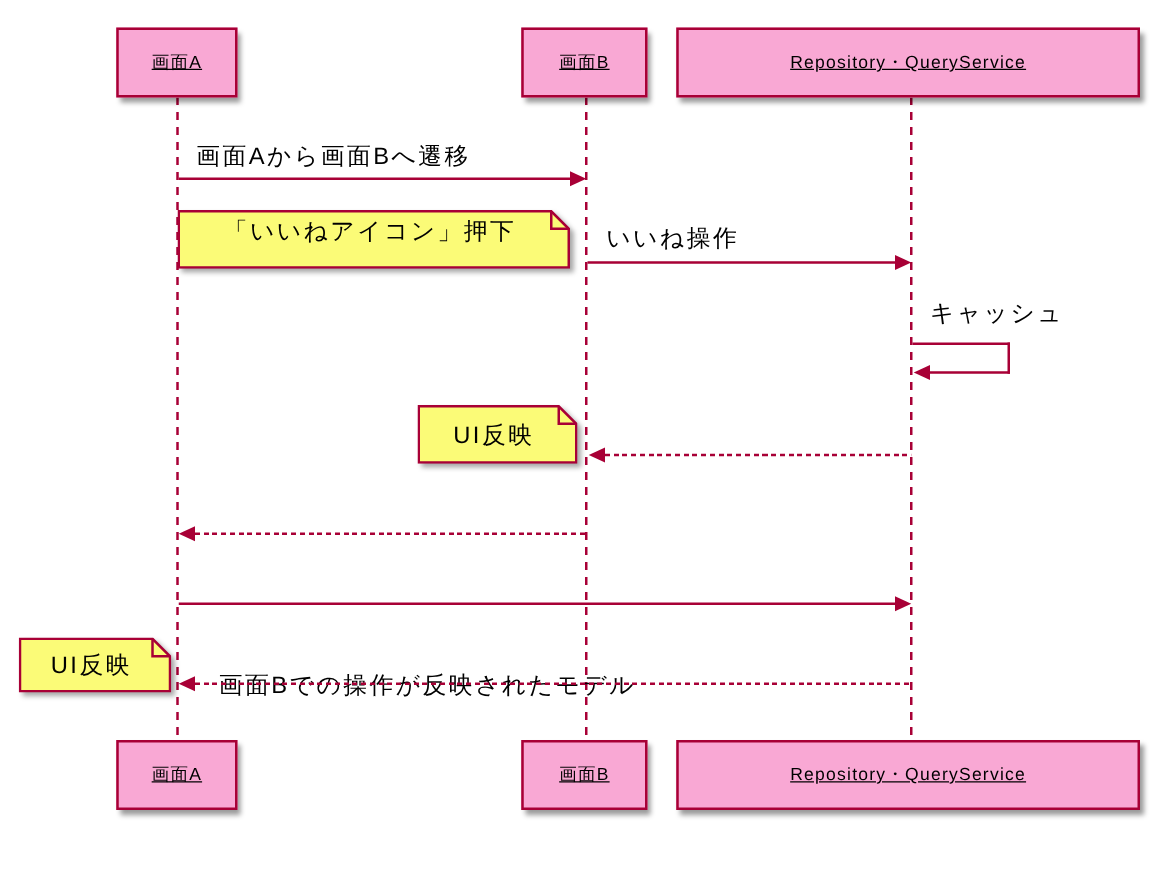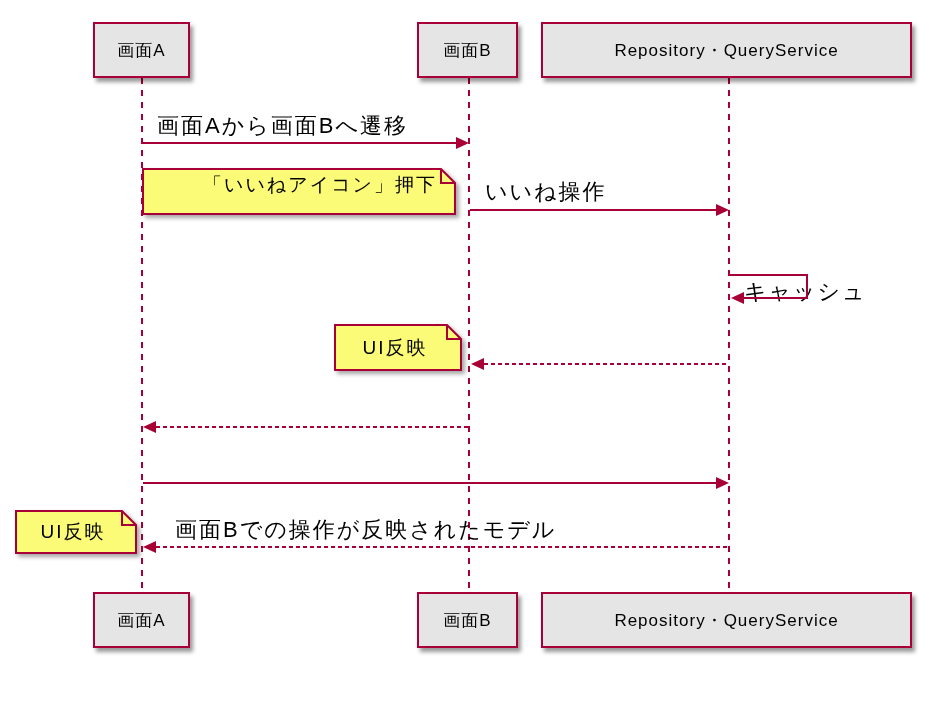--- a/index.html
+++ b/index.html
@@ -9,10 +9,10 @@
   
   .pbox{
     position:absolute;height:52px;
-    background:#e5e5e5;border:2px solid #A80036;
+    background:#f9a8d4;border:2px solid #A80036;
     box-shadow:3px 4px 4px rgba(0,0,0,0.40);
     display:flex;align-items:center;justify-content:center;
-    font-size:17px;letter-spacing:1px;color:#000;white-space:nowrap;
+    font-size:14px;letter-spacing:1px;color:#000;white-space:nowrap;text-decoration:underline;
   }
 
   

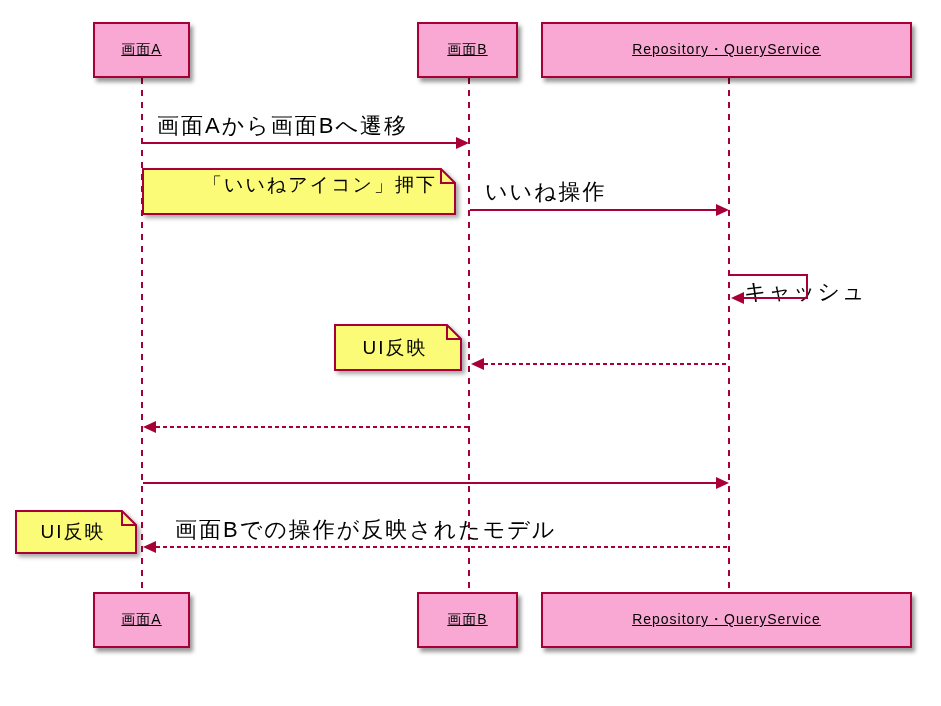--- a/index.html
+++ b/index.html
@@ -35,7 +35,7 @@
 
   
   .mlabel{
-    position:absolute;font-size:22px;line-height:23px;letter-spacing:2px;
+    position:absolute;font-size:19px;line-height:23px;letter-spacing:2px;
     color:#000;white-space:nowrap;
   }
 

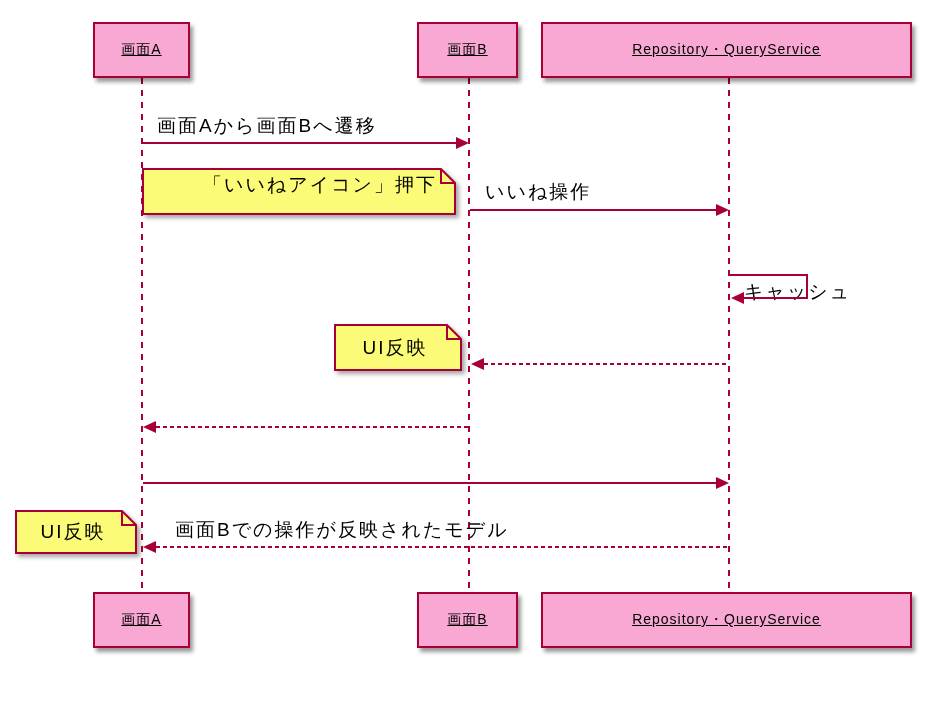--- a/index.html
+++ b/index.html
@@ -85,7 +85,7 @@
   <div class="mline dashed" style="left:156px;top:546px;width:573px;"></div>
   <div class="head left" style="left:143px;top:541px;"></div>
 
-  <div class="note" style="left:142px;top:168px;width:314px;height:33px;padding-left:48px;">
+  <div class="note" style="left:142px;top:168px;width:314px;height:33px;">
     <svg width="314" height="47" viewBox="0 0 314 47">
       <polygon points="1,1 299,1 313,15 313,46 1,46" fill="#FBFB77" stroke="#A80036" stroke-width="2"></polygon>
       <polyline points="299,1 299,15 313,15" fill="none" stroke="#A80036" stroke-width="2"></polyline>

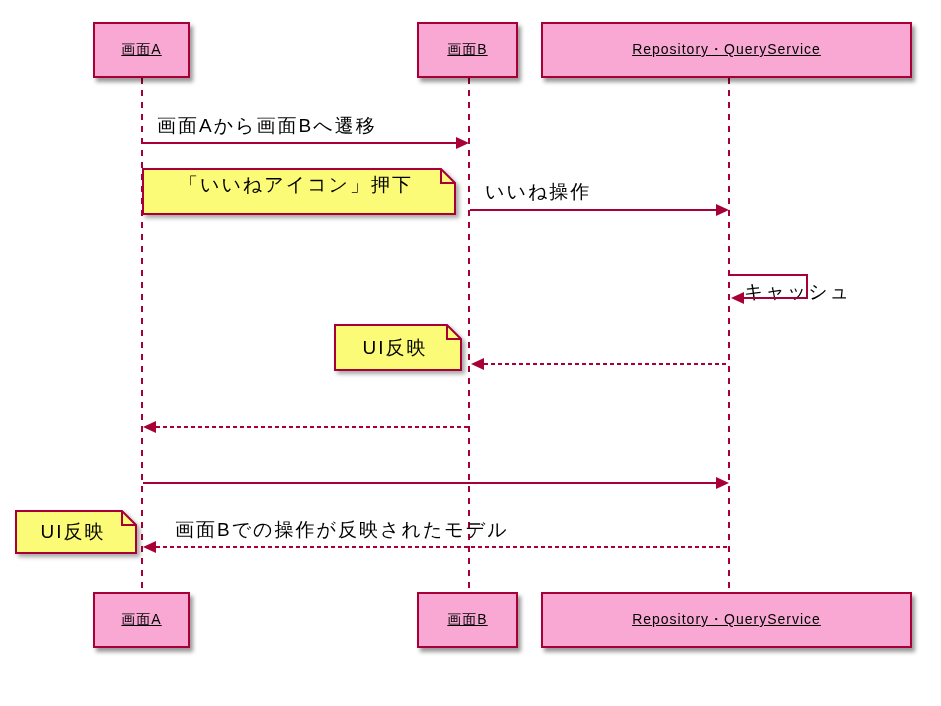--- a/index.html
+++ b/index.html
@@ -66,7 +66,7 @@
   <div class="mline" style="left:470px;top:209px;width:246px;"></div>
   <div class="head right" style="left:716px;top:204px;"></div>
 
-  <div class="mlabel" style="left:744px;top:240px;margin-top:40px;">キャッシュ</div>
+  <div class="mlabel" style="left:744px;top:240px;">キャッシュ</div>
   <div class="mline" style="left:730px;top:274px;width:78px;"></div>
   <div class="vline" style="left:806px;top:274px;height:25px;"></div>
   <div class="mline" style="left:744px;top:297px;width:64px;"></div>

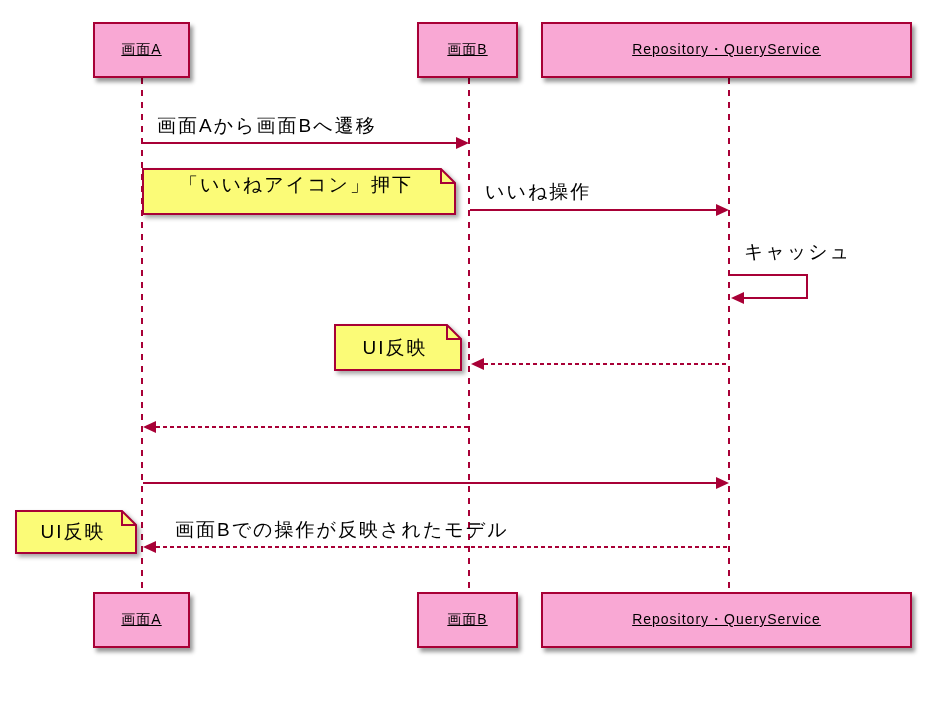--- a/index.html
+++ b/index.html
@@ -81,7 +81,7 @@
   <div class="mline" style="left:143px;top:482px;width:573px;"></div>
   <div class="head right" style="left:716px;top:477px;"></div>
 
-  <div class="mlabel" style="left:175px;top:518px;text-align:right;">画面Bでの操作が反映されたモデル</div>
+  <div class="mlabel" style="left:175px;top:537px;text-align:right;">画面Bでの操作が反映されたモデル</div>
   <div class="mline dashed" style="left:156px;top:546px;width:573px;"></div>
   <div class="head left" style="left:143px;top:541px;"></div>
 

